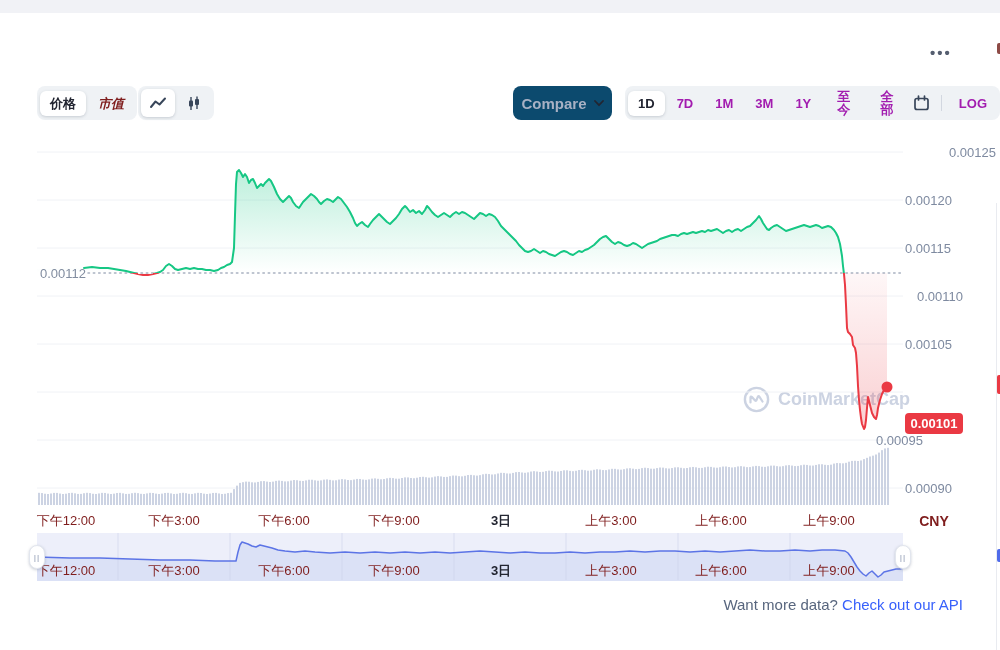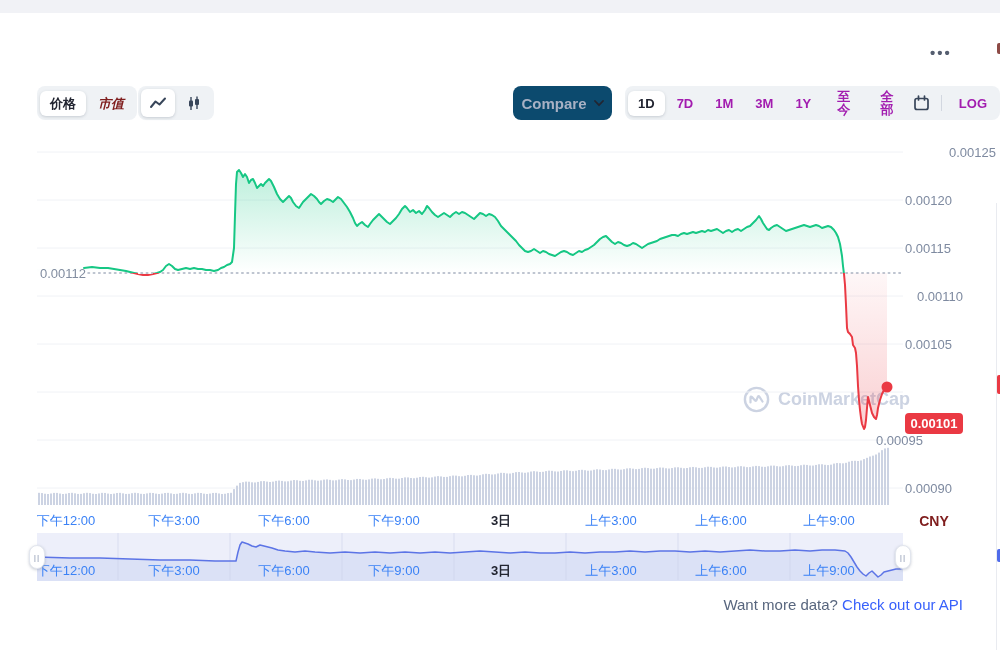--- a/index.html
+++ b/index.html
@@ -34,7 +34,7 @@
          text-align:center; font-size:14px; font-weight:700; color:#7f1d1d; }
   .prevlab { position:absolute; left:40px; top:273px; transform:translateY(-50%);
              font-size:13px; color:#828da0; }
-  .xlab { position:absolute; transform:translate(-50%,-50%); font-size:13px; color:#3b82f6; white-space:nowrap; }
+  .xlab { position:absolute; transform:translate(-50%,-50%); font-size:13px; color:#7f1d1d; white-space:nowrap; }
   .xlab.bold { color:#222531; font-weight:700; }
   .watermark { position:absolute; left:743px; top:386px; display:flex; align-items:center; gap:8px;
                color:#ccd3e2; font-weight:700; font-size:18px; z-index:0; }

